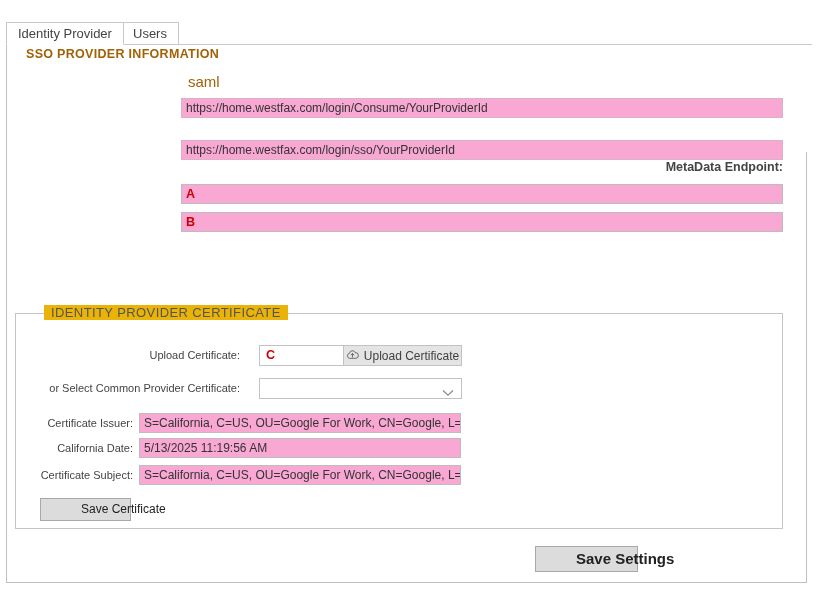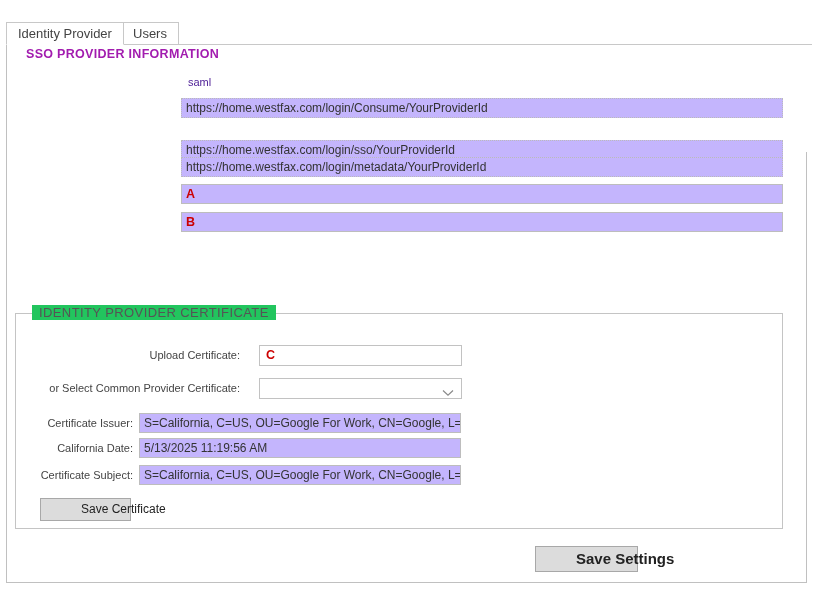--- a/index.html
+++ b/index.html
@@ -78,7 +78,7 @@
     font-size: 12.5px;
     font-weight: bold;
     letter-spacing: 0.3px;
-    color: #a21caf;
+    color: #a16207;
   }
 
   

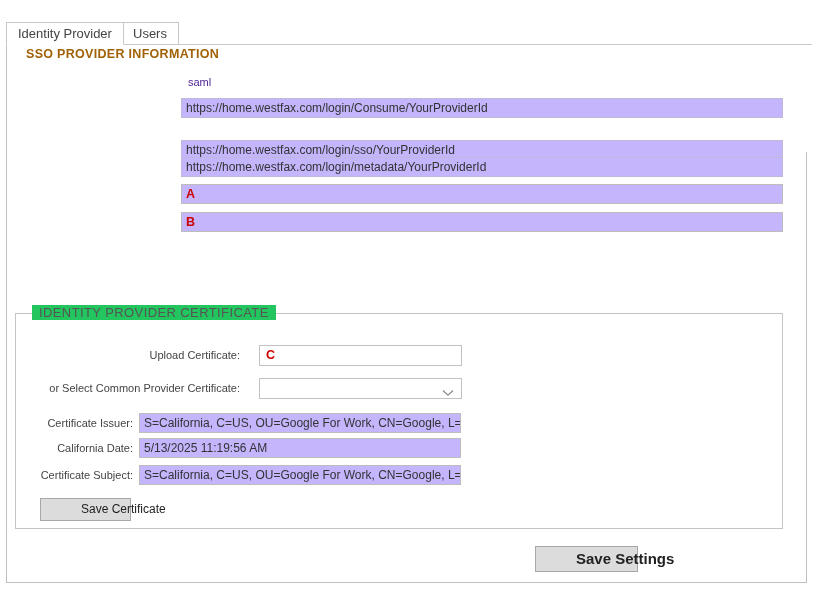--- a/index.html
+++ b/index.html
@@ -124,8 +124,8 @@
   }
   .static-value {
     position: absolute;
-    font-size: 11px;
-    color: #4c1d95;
+    font-size: 15px;
+    color: #a16207;
     line-height: 20px;
   }
 

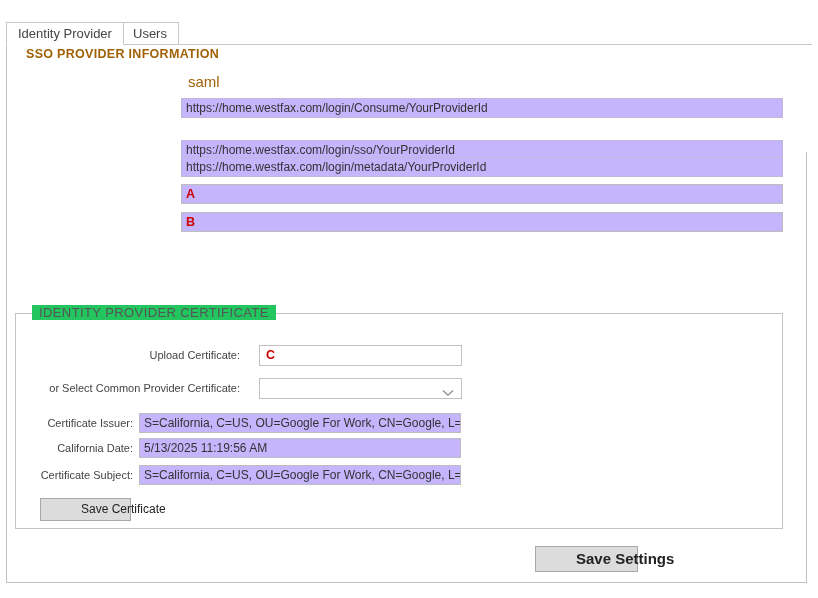--- a/index.html
+++ b/index.html
@@ -107,7 +107,7 @@
     padding: 0 4px;
     font-size: 12px;
     color: #333333;
-    background: #c4b5fd;
+    background: #f9a8d4;
     overflow: hidden;
     white-space: nowrap;
   }

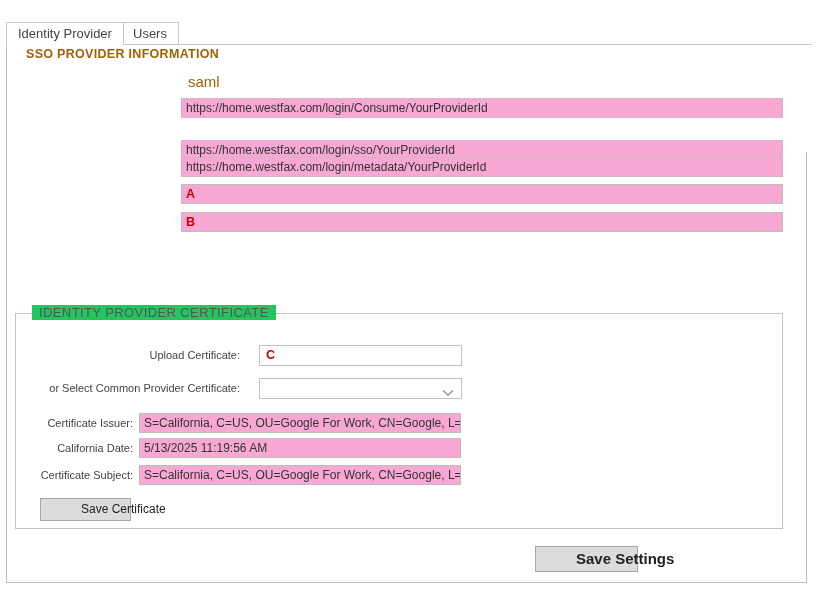--- a/index.html
+++ b/index.html
@@ -271,7 +271,6 @@
 
 <div class="row" style="top:157px; left:0; width:783px;">
   <div class="row-label">MetaData Endpoint:</div>
-  <div class="field readonly" style="left:181px; top:0; width:602px;">https://home.westfax.com/login/metadata/YourProviderId</div>
 </div>
 
 <div class="row" style="top:184px; left:0; width:783px;">

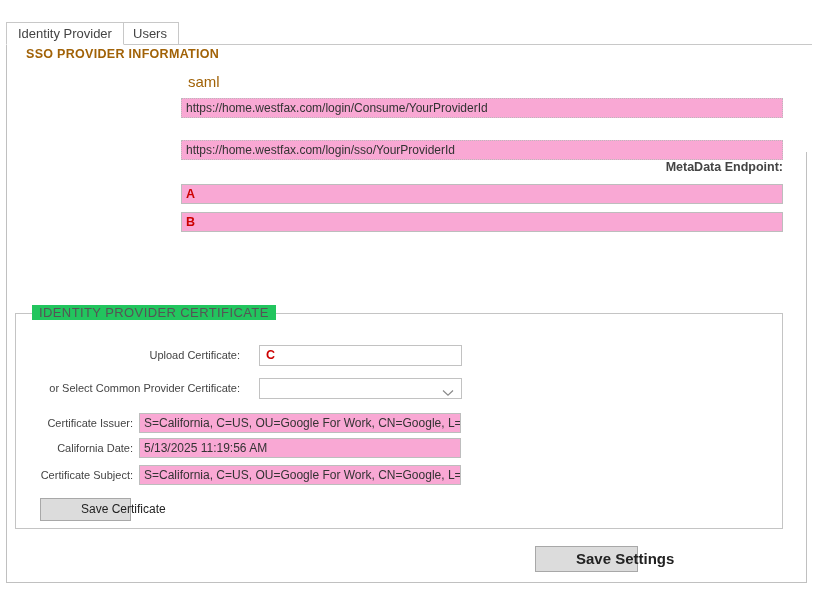--- a/index.html
+++ b/index.html
@@ -141,9 +141,9 @@
   }
   .fieldset-legend {
     position: absolute;
-    left: 16px;
+    left: 28px;
     top: -9px;
-    background: #22c55e;
+    background: #eab308;
     padding: 0 7px;
     font-size: 13px;
     letter-spacing: 0.4px;

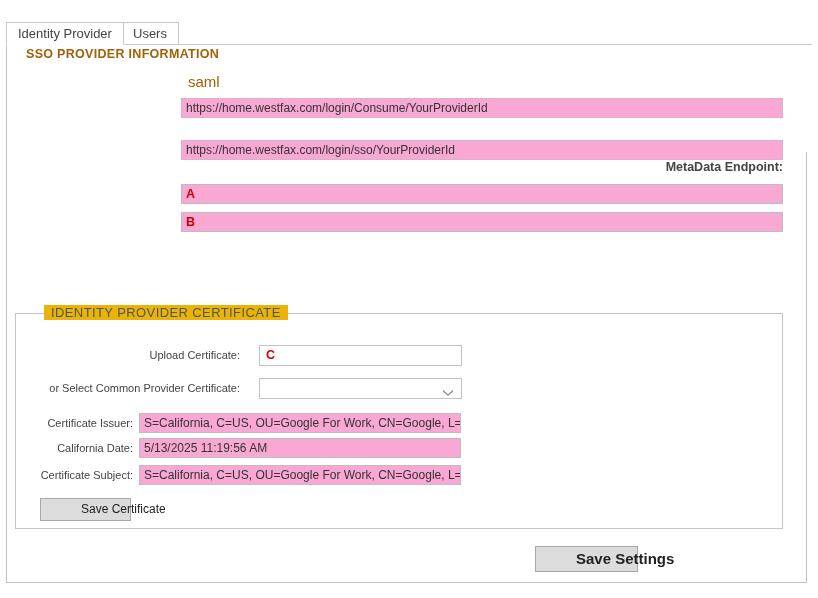--- a/index.html
+++ b/index.html
@@ -294,6 +294,15 @@
 
 <div class="upload-wrap">
   <div class="upload-text">C</div>
+  <div class="upload-btn">
+    <span class="cloud-icon">
+      <svg width="13" height="11" viewBox="0 0 16 13">
+        <path d="M4.2 11.2 A3.1 3.1 0 0 1 4.4 5.1 A3.5 3.5 0 0 1 11.2 4.2 A2.9 2.9 0 0 1 12.2 11.2 Z" fill="none" stroke="#606060" stroke-width="1.1"></path>
+        <path d="M8 9.6 L8 5.4 M6.3 7.0 L8 5.3 L9.7 7.0" fill="none" stroke="#606060" stroke-width="1.1" stroke-linecap="round"></path>
+      </svg>
+    </span>
+    <span>Upload Certificate</span>
+  </div>
 </div>
 
 <div class="cert-label" style="left:20px; top:378px; width:220px;">or Select Common Provider Certificate:</div>

